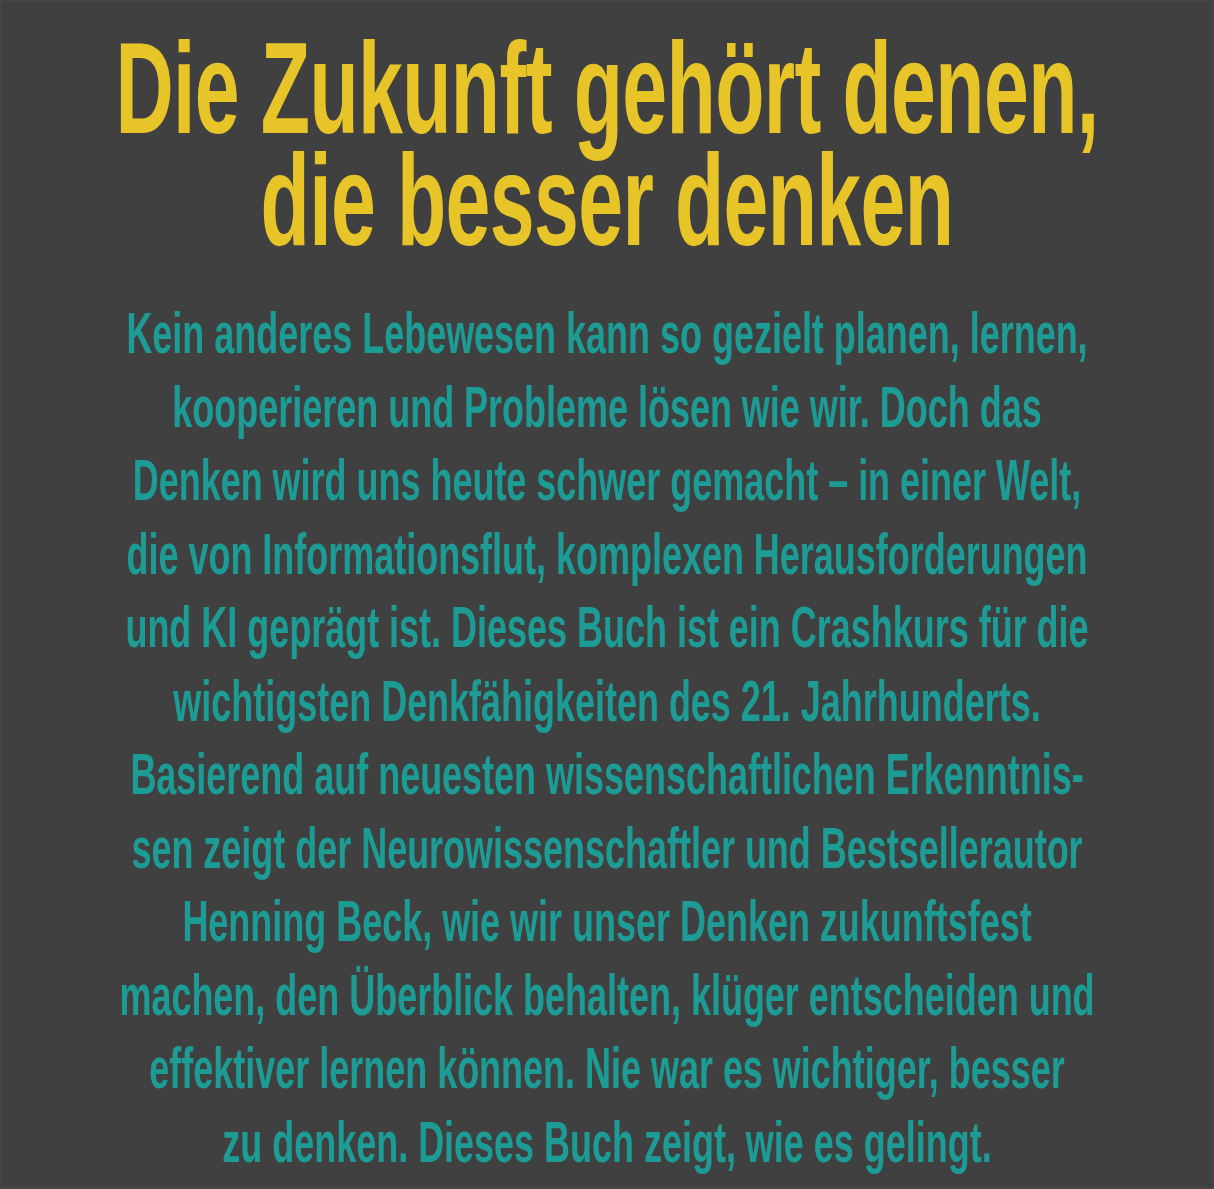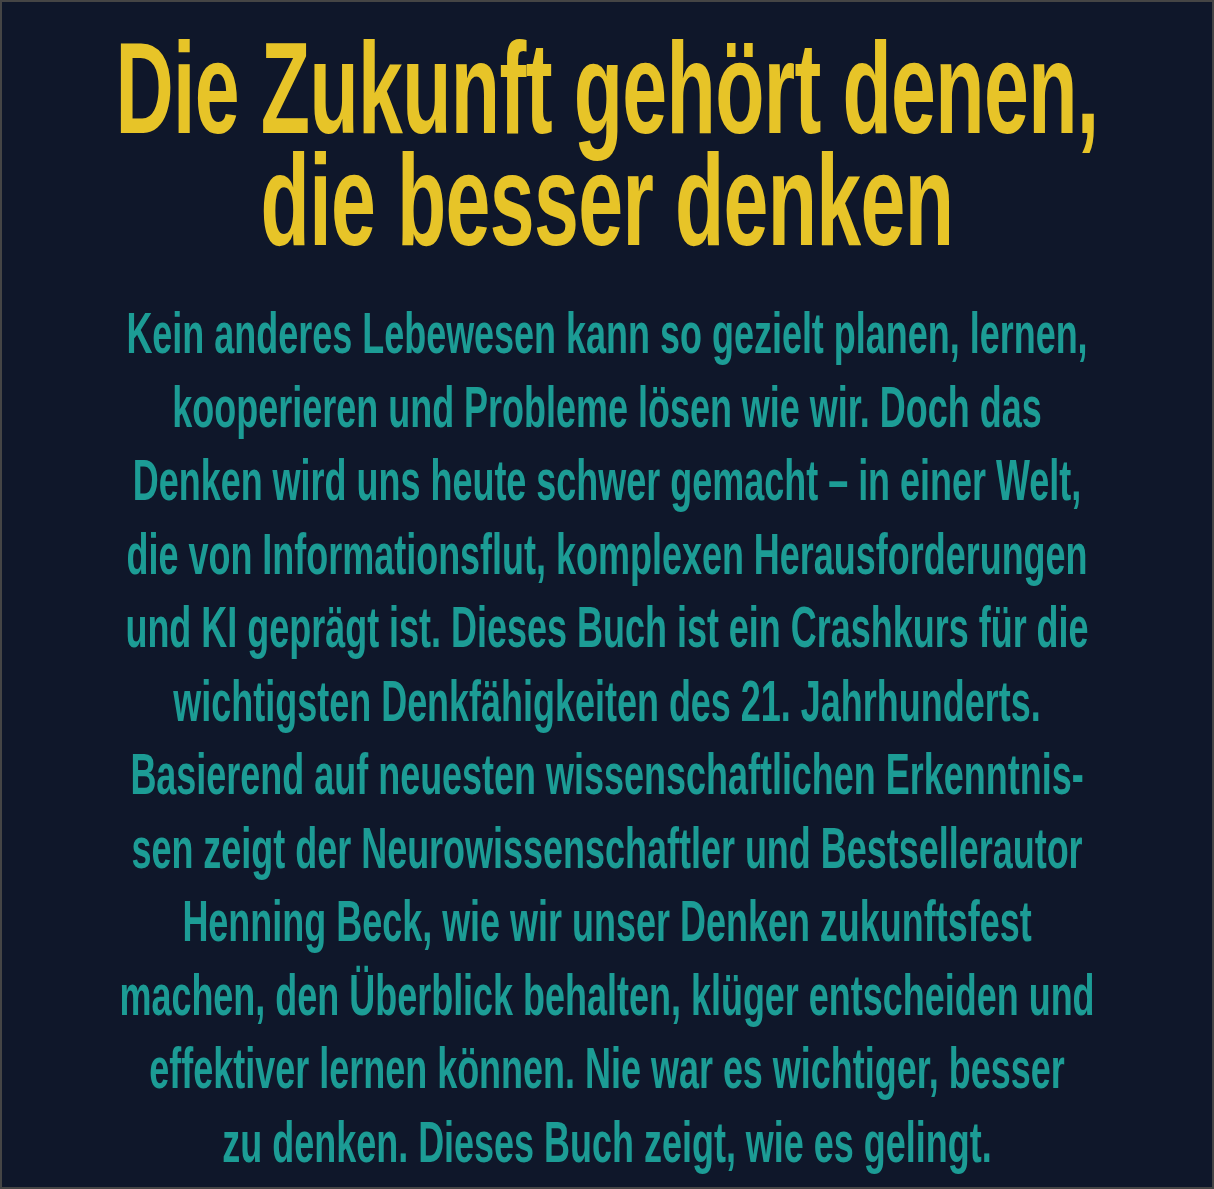--- a/index.html
+++ b/index.html
@@ -12,7 +12,7 @@
     width: 1214px;
     height: 1189px;
     box-sizing: border-box;
-    background: #0f172a;
+    background: #404040;
     border: 2px solid #454545;
     overflow: hidden;
     padding-top: 30px;

